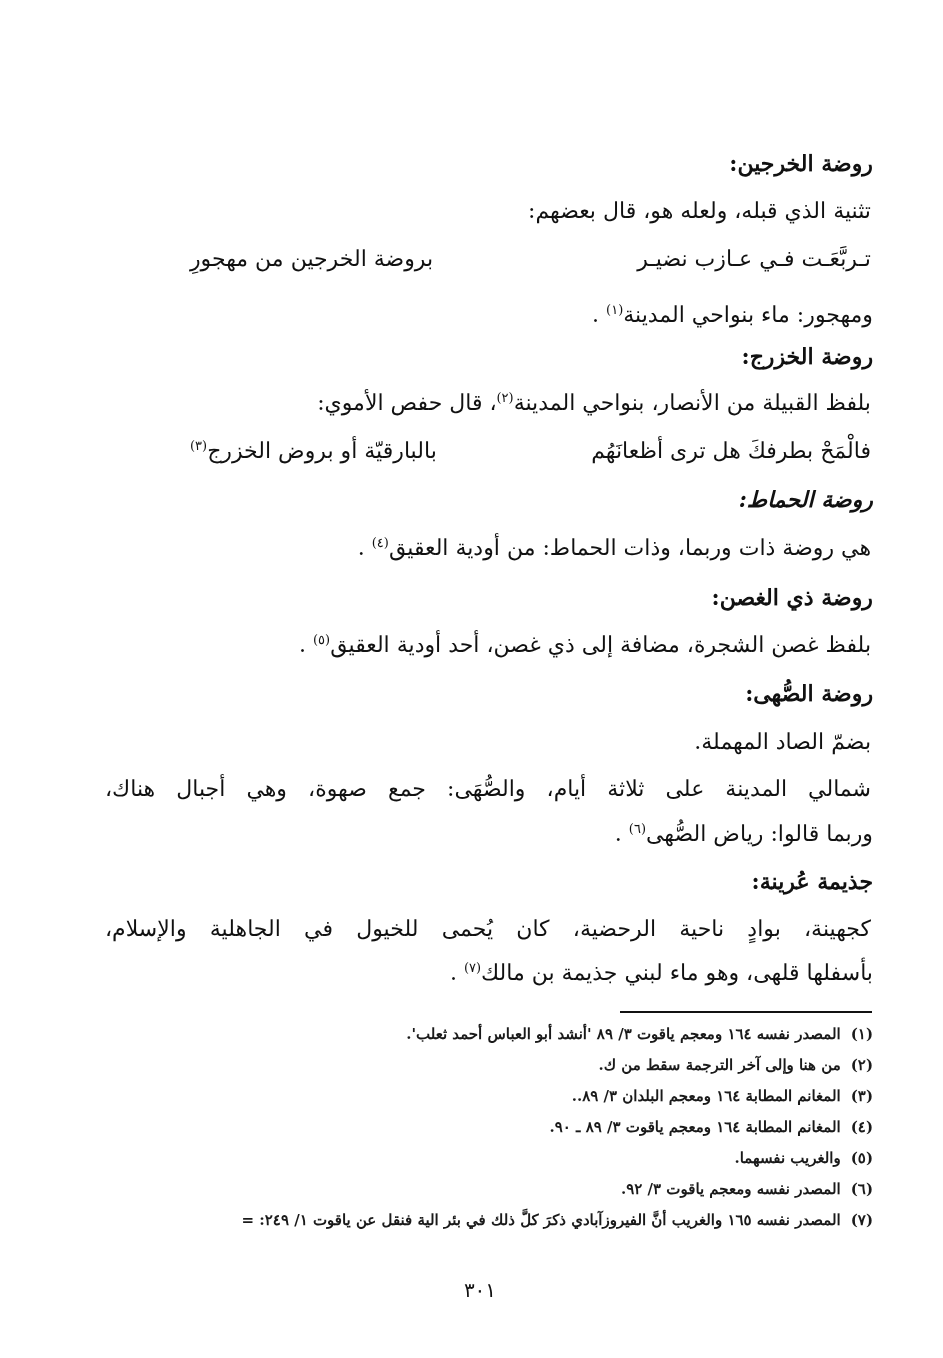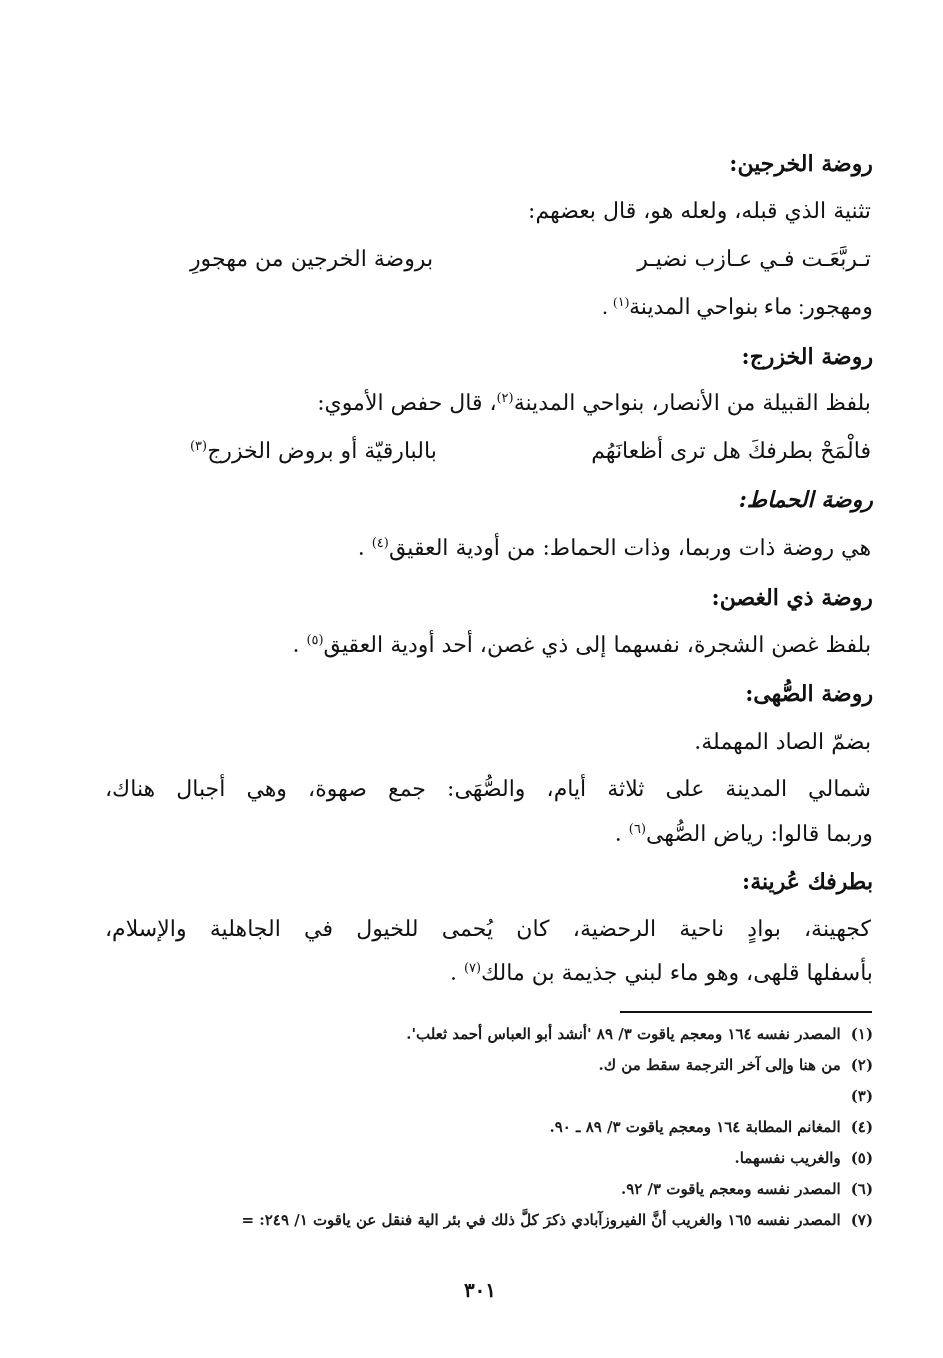--- a/index.html
+++ b/index.html
@@ -97,7 +97,7 @@
     <span>تـربَّعَـت فـي عـازب نضيـر</span>
     <span>بروضة الخرجين من مهجورِ</span>
   </div>
-  <div class="line" style="top:292px;font-family:Liberation Serif, serif;">
+  <div class="line" style="top:300px;">
     <span>ومهجور: ماء بنواحي المدينة</span><sup class="fn">(١)</sup> <span>.</span>
   </div>
 

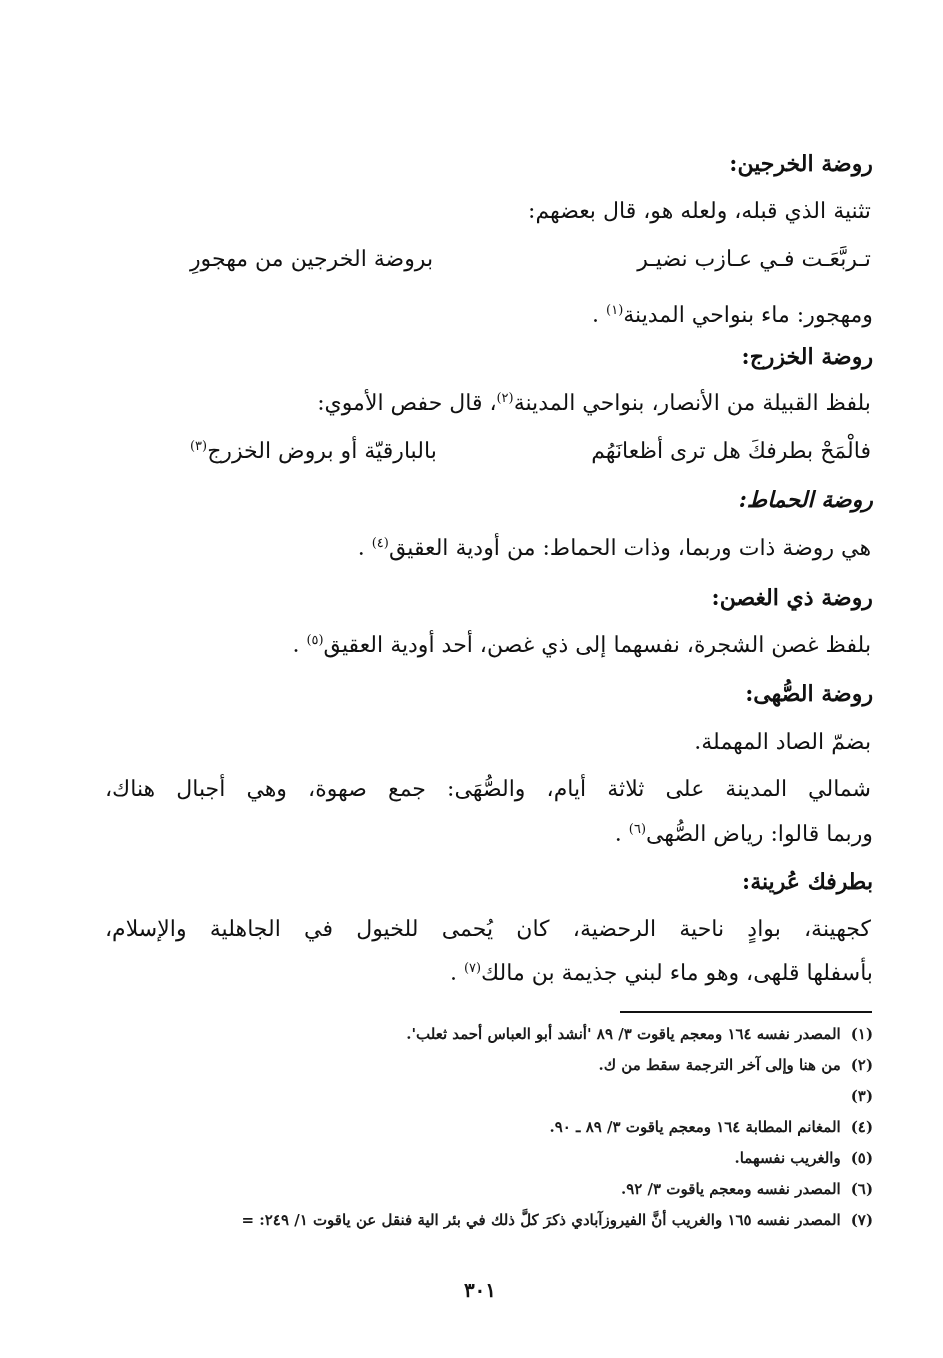--- a/index.html
+++ b/index.html
@@ -117,7 +117,7 @@
 
   <div class="line heading" style="top:582px;">روضة ذي الغصن:</div>
   <div class="line body-indent" style="top:630px;">
-    <span>بلفظ غصن الشجرة، نفسهما إلى ذي غصن، أحد أودية العقيق</span><sup class="fn">(٥)</sup> <span>.</span>
+    <span>بلفظ غصن الشجرة، مضافة إلى ذي غصن، أحد أودية العقيق</span><sup class="fn">(٥)</sup> <span>.</span>
   </div>
 
   <div class="line heading" style="top:678px;">روضة الصُّهى:</div>

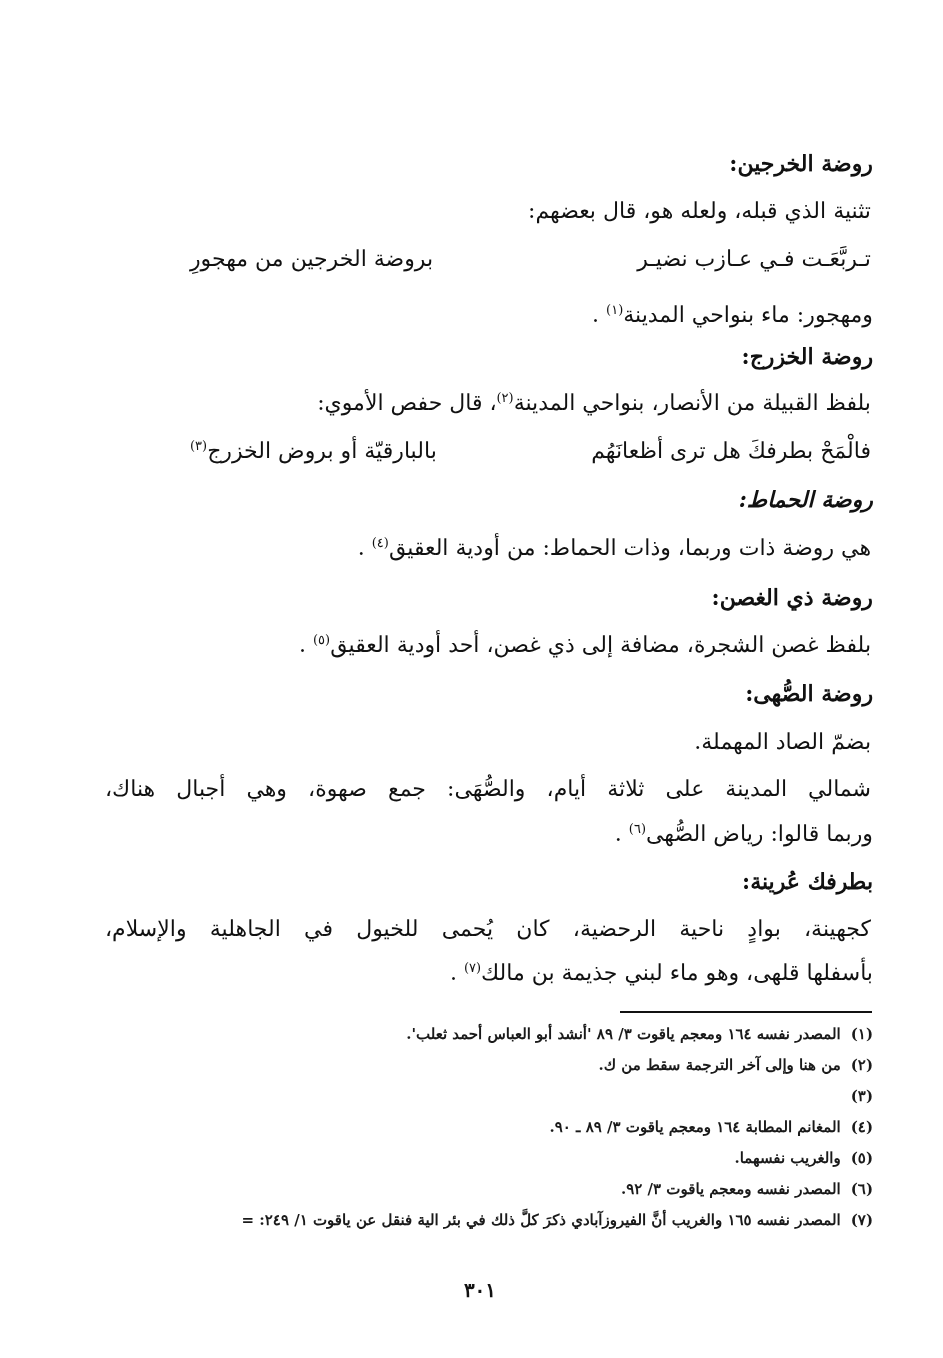--- a/index.html
+++ b/index.html
@@ -127,7 +127,7 @@
     <span>وربما قالوا: رياض الصُّهى</span><sup class="fn">(٦)</sup> <span>.</span>
   </div>
 
-  <div class="line heading" style="top:866px;">بطرفك عُرينة:</div>
+  <div class="line heading" style="top:866px;">جذيمة عُرينة:</div>
   <div class="line body-indent wide-line" style="top:914px;">كجهينة، بوادٍ ناحية الرحضية، كان يُحمى للخيول في الجاهلية والإسلام،</div>
   <div class="line" style="top:958px;">
     <span>بأسفلها قلهى، وهو ماء لبني جذيمة بن مالك</span><sup class="fn">(٧)</sup> <span>.</span>

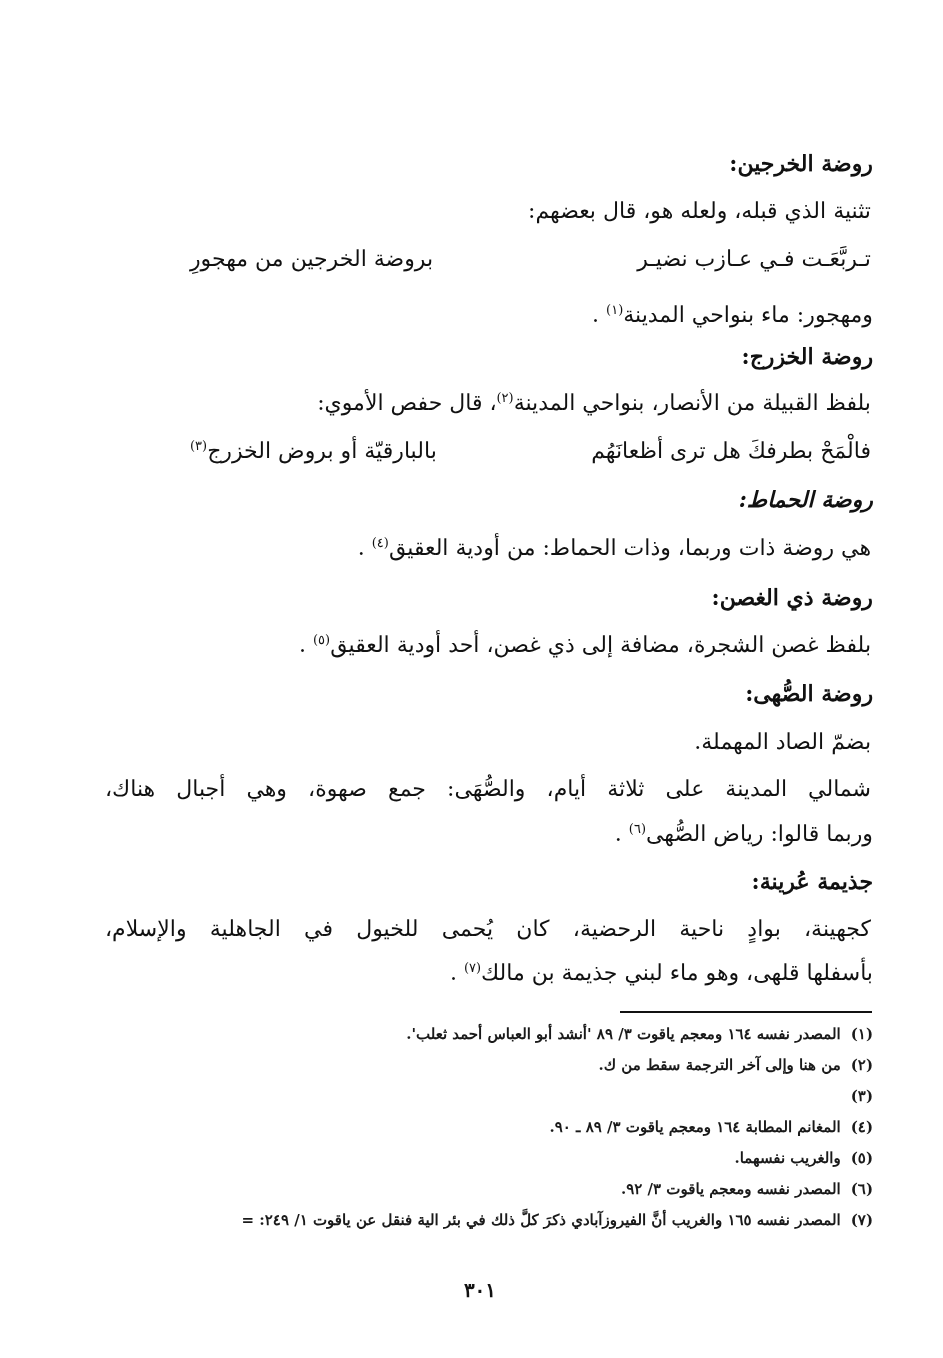--- a/index.html
+++ b/index.html
@@ -145,6 +145,7 @@
   </div>
   <div class="footnote" style="top:1086px;">
     <span class="fn-num">(٣)</span>
+    <span>المغانم المطابة ١٦٤ ومعجم البلدان ٣/ ٨٩..</span>
   </div>
   <div class="footnote" style="top:1117px;">
     <span class="fn-num">(٤)</span>

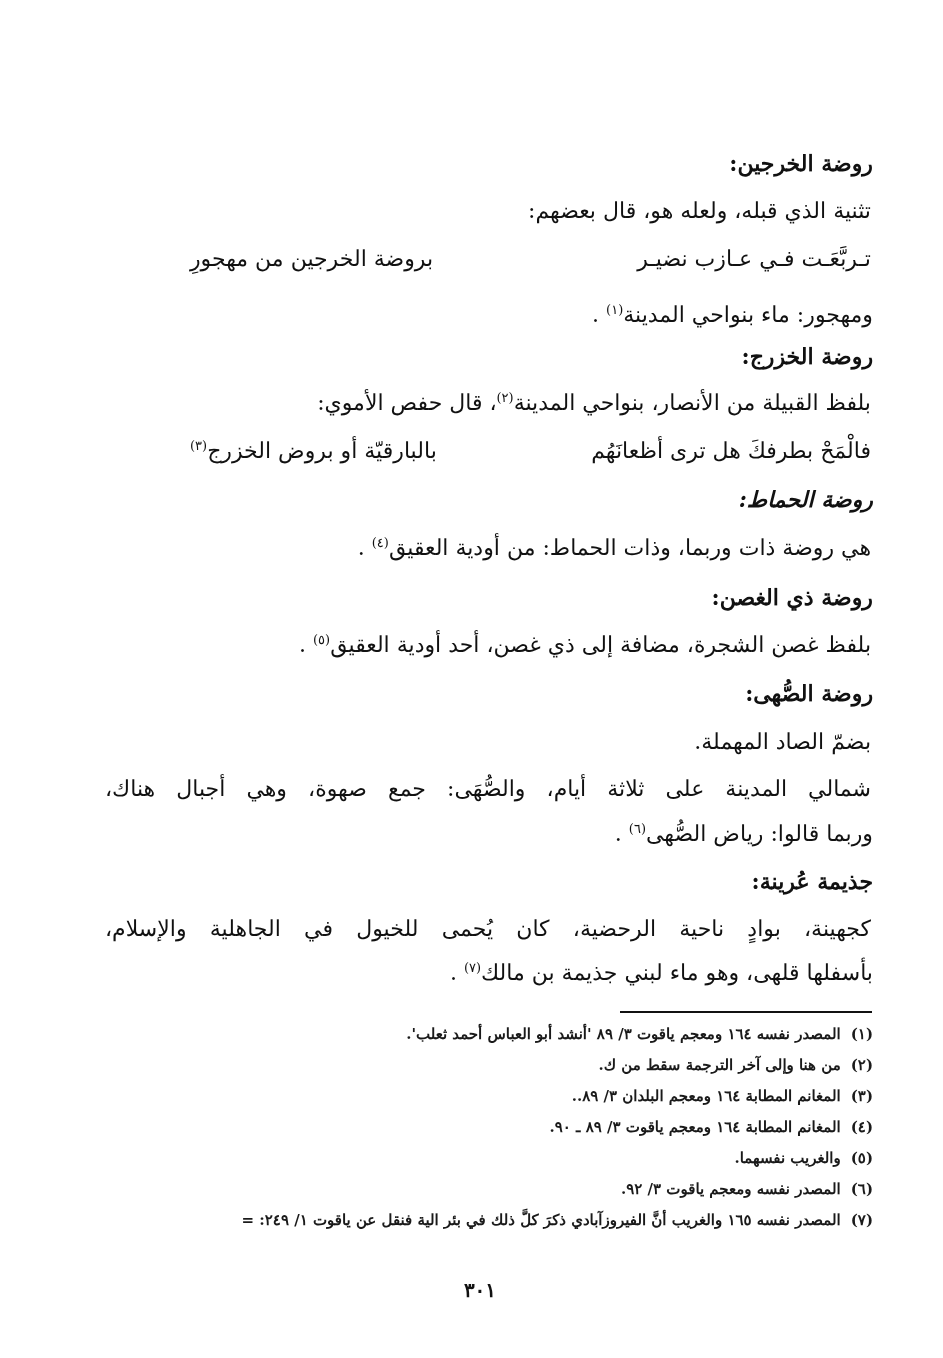--- a/index.html
+++ b/index.html
@@ -82,7 +82,7 @@
       width: 60px;
       text-align: center;
       font-size: 20px;
-      font-weight: bold;
+      font-weight: normal;
       direction: rtl;
     }
   </style>

